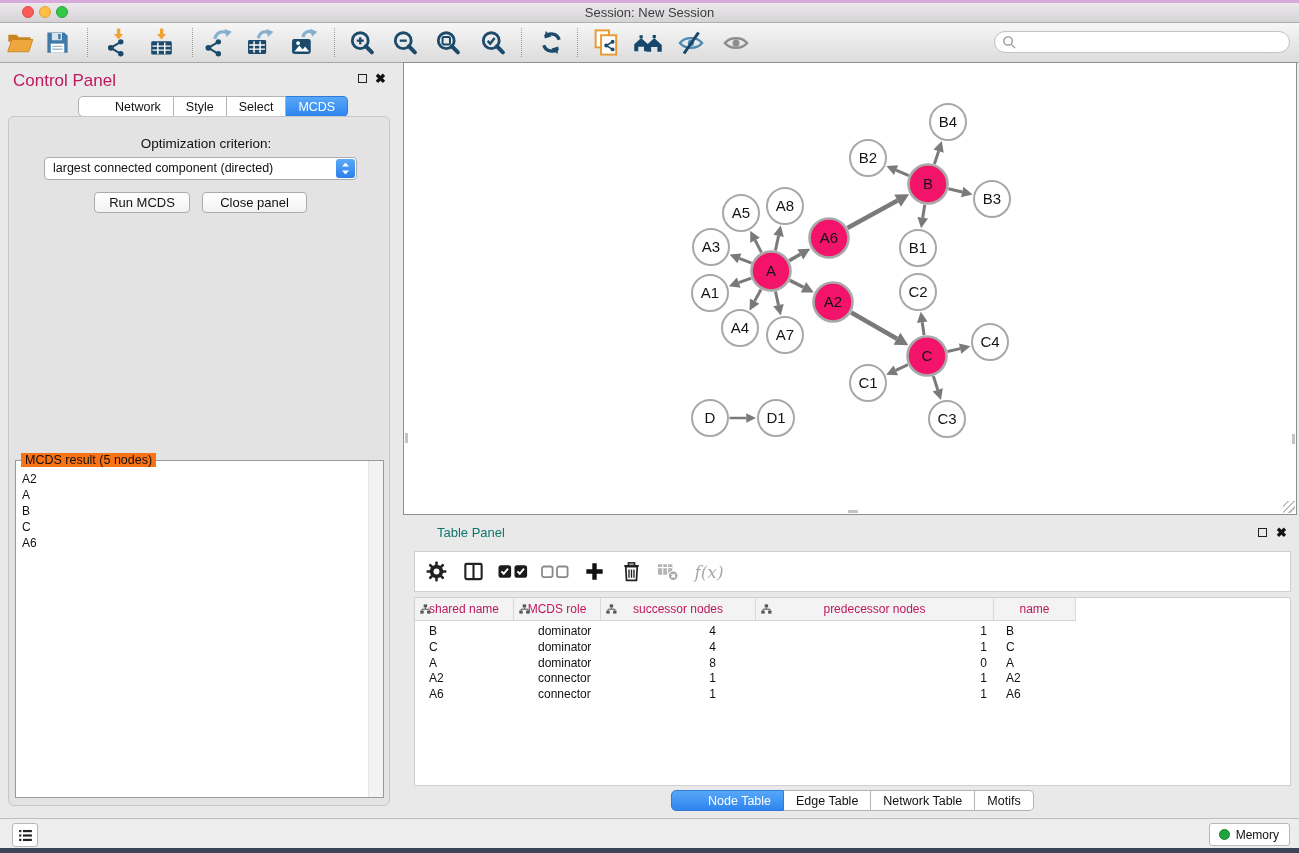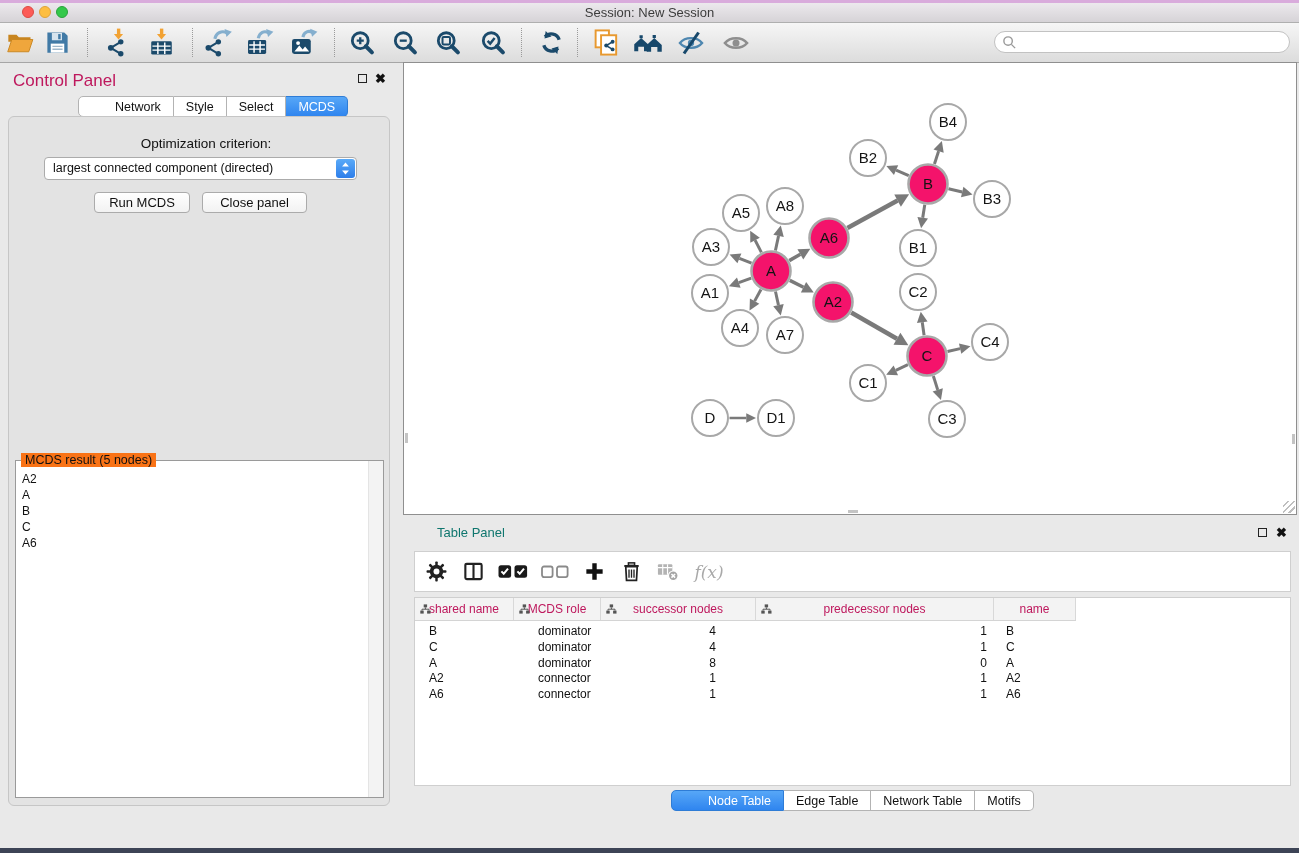--- a/index.html
+++ b/index.html
@@ -623,6 +623,24 @@
       <div class="seg-tab last">Motifs</div>
     </div>
 
+  <div class="statusbar">
+    <div class="sb-btn">
+      <svg width="17" height="17" viewBox="0 0 20 20">
+        <g fill="#222">
+          <rect x="2.5" y="3.5" width="2.6" height="2.6"></rect>
+            <rect x="7" y="3.5" width="10.5" height="2.6"></rect>
+          <rect x="2.5" y="8.7" width="2.6" height="2.6"></rect>
+            <rect x="7" y="8.7" width="10.5" height="2.6"></rect>
+          <rect x="2.5" y="13.9" width="2.6" height="2.6"></rect>
+            <rect x="7" y="13.9" width="10.5" height="2.6"></rect>
+        </g>
+      </svg>
+    </div>
+    <div class="mem-btn">
+      <div class="mem-dot"></div>
+      <div class="mem-label">Memory</div>
+    </div>
+  </div>
 
   <div class="bottom-strip"></div>
 </div>

